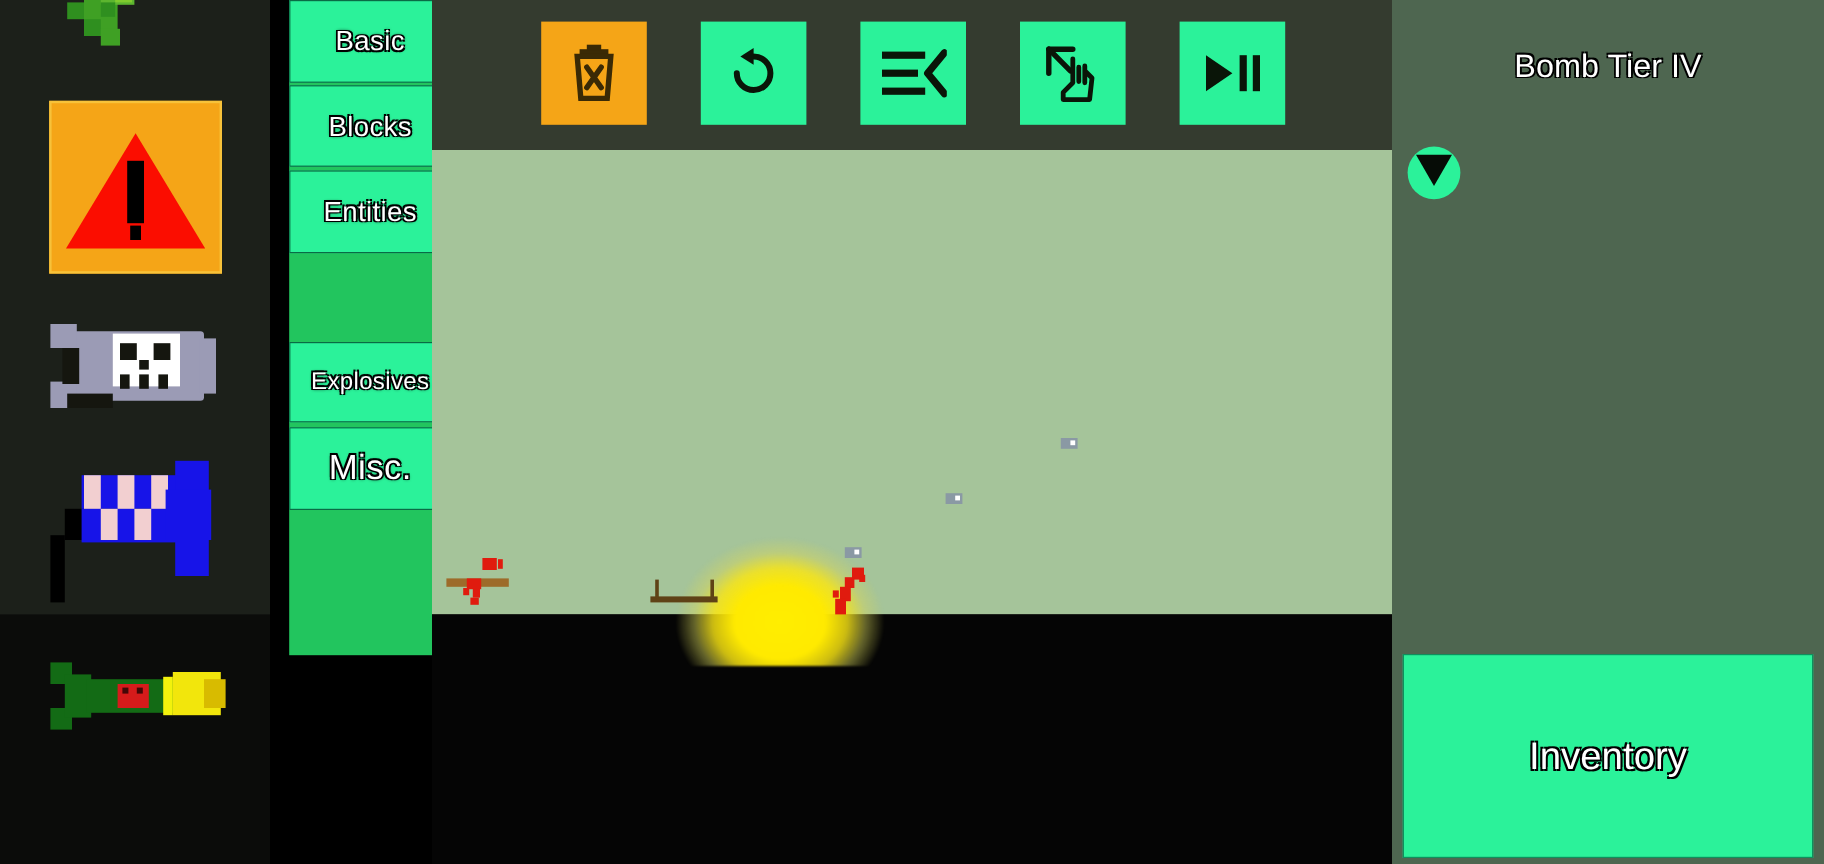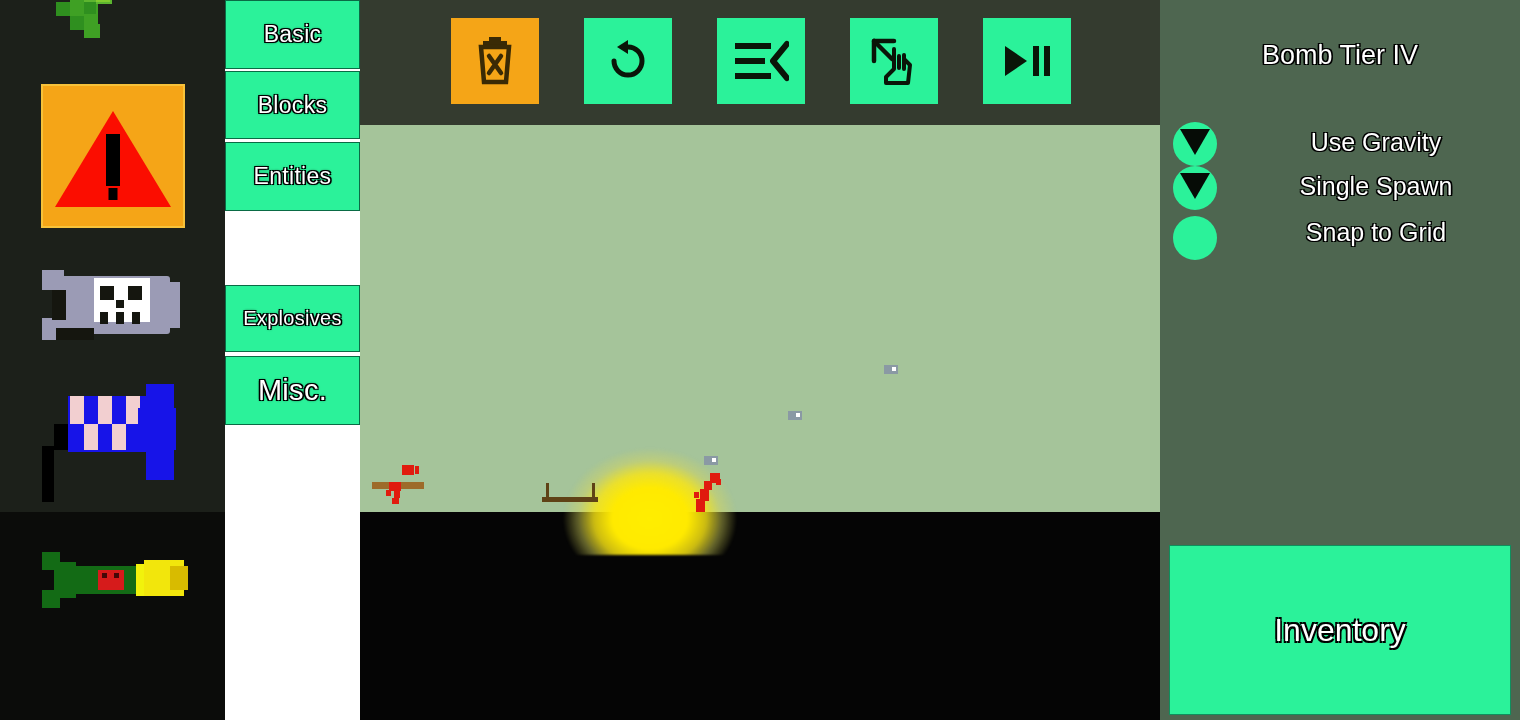--- a/index.html
+++ b/index.html
@@ -48,8 +48,8 @@
 
   
   #category-tabs{
-    position:absolute;left:225px;top:0;width:135px;height:720px;
-    background:#ffffff;
+    position:absolute;left:241px;top:0;width:135px;height:546px;
+    background:#22c55e;
   }
   .tab{
     position:absolute;left:0;width:135px;

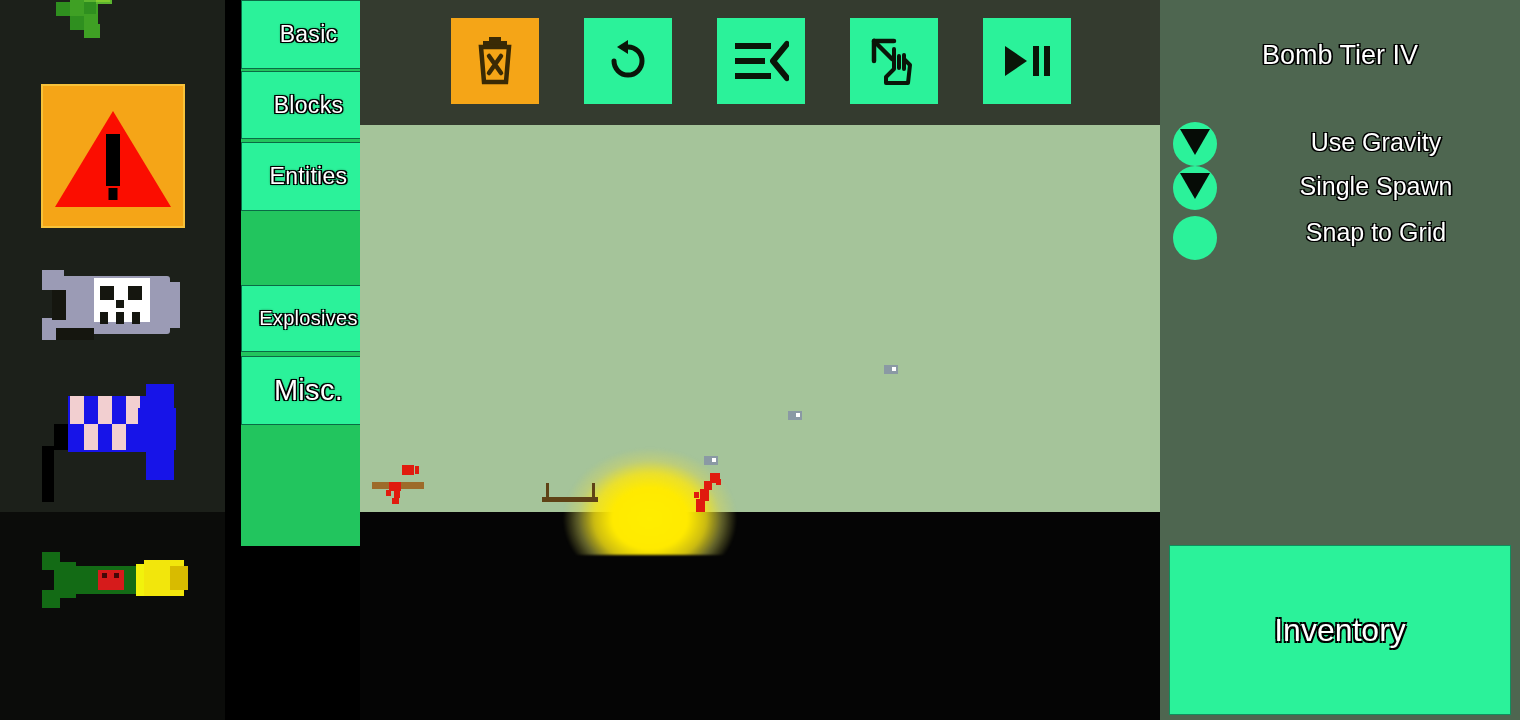--- a/index.html
+++ b/index.html
@@ -326,7 +326,6 @@
       <div class="toggle-dot" style="top:0;">
         <div class="toggle-check"></div>
       </div>
-      <div class="toggle-label" style="top:6px;">Use Gravity</div>
     </div>
 
     <div class="toggle-row" style="top:166px;">

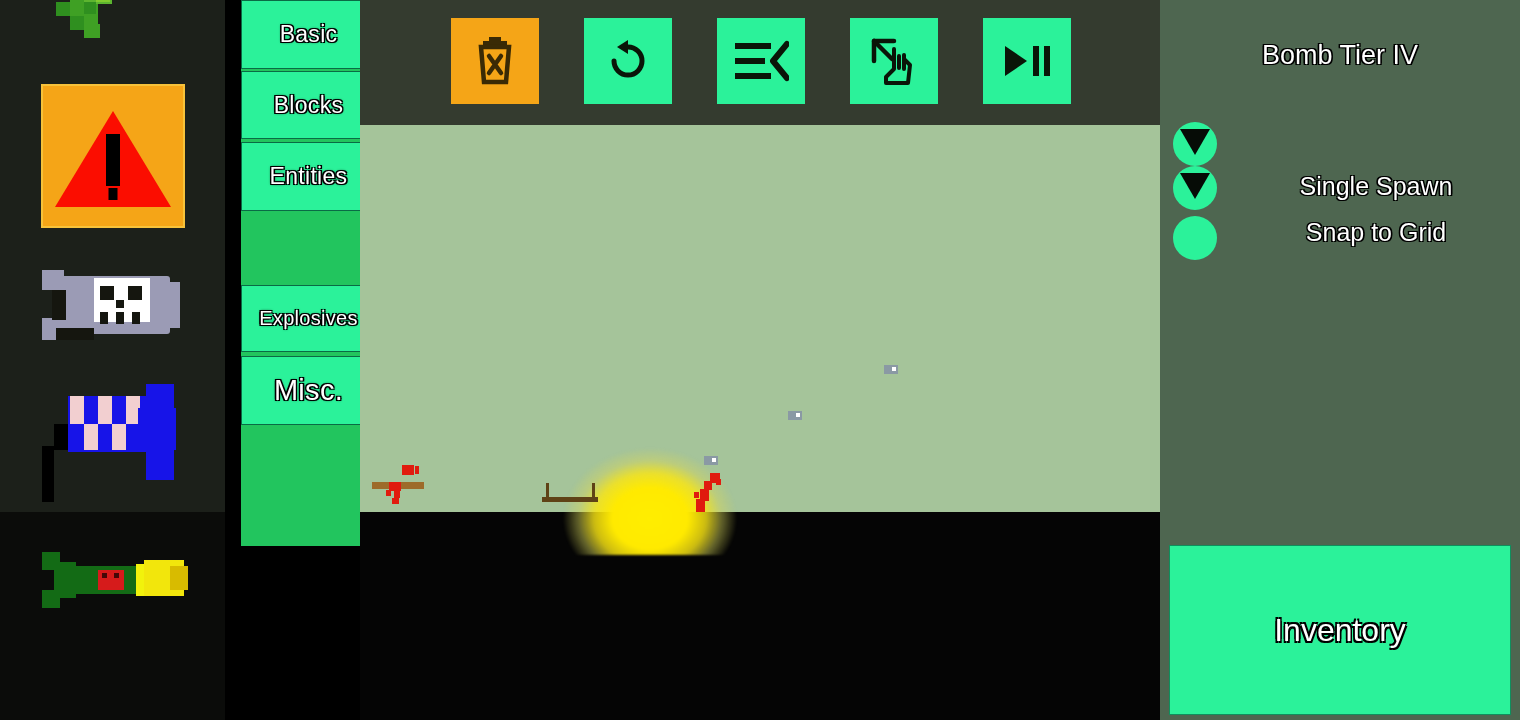--- a/index.html
+++ b/index.html
@@ -328,12 +328,6 @@
       </div>
     </div>
 
-    <div class="toggle-row" style="top:166px;">
-      <div class="toggle-dot" style="top:0;">
-        <div class="toggle-check"></div>
-      </div>
-      <div class="toggle-label" style="top:6px;">Single Spawn</div>
-    </div>
 
     <div class="toggle-row" style="top:216px;">
       <div class="toggle-dot" style="top:0;"></div>

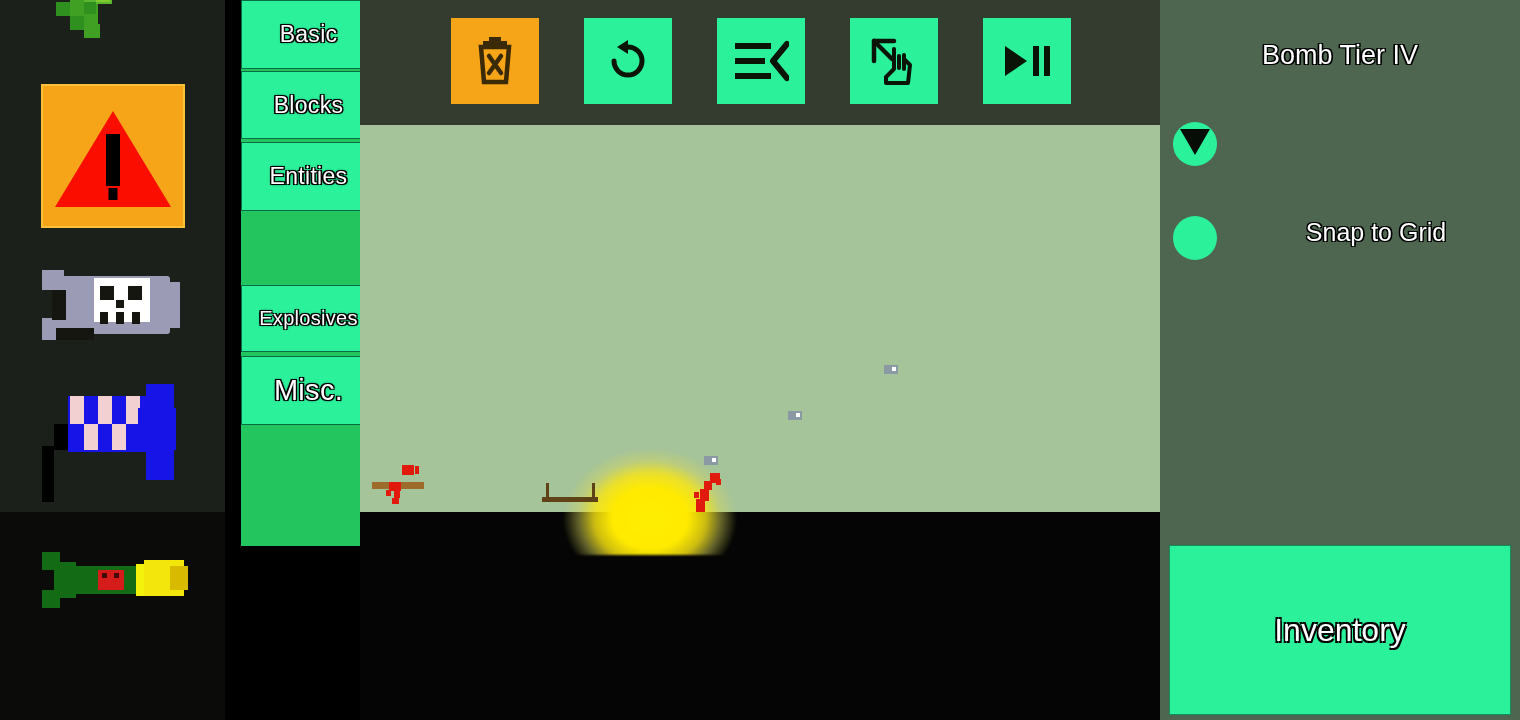--- a/index.html
+++ b/index.html
@@ -329,10 +329,6 @@
     </div>
 
 
-    <div class="toggle-row" style="top:216px;">
-      <div class="toggle-dot" style="top:0;"></div>
-      <div class="toggle-label" style="top:2px;">Snap to Grid</div>
-    </div>
 
     <div class="panel-btn" style="top:545px;height:170px;">
       <span>Inventory</span>

